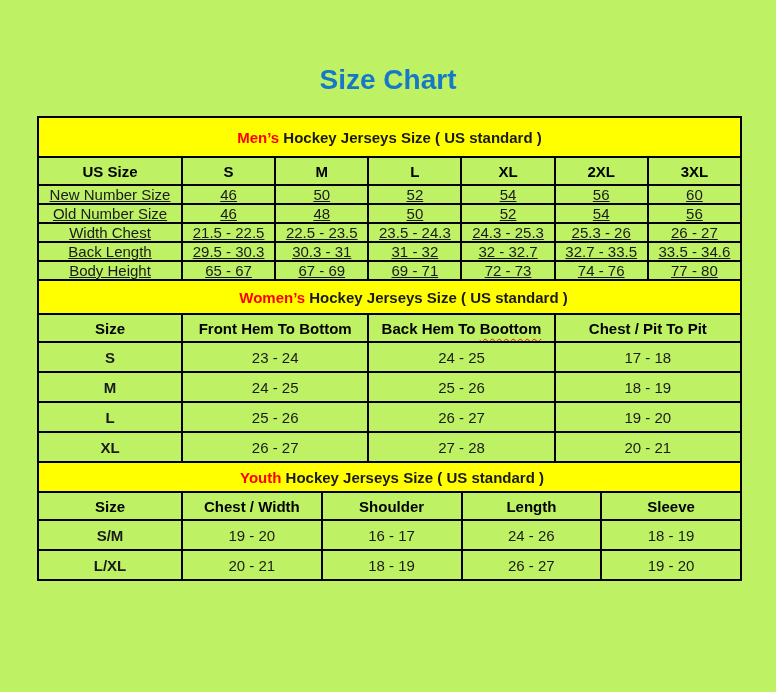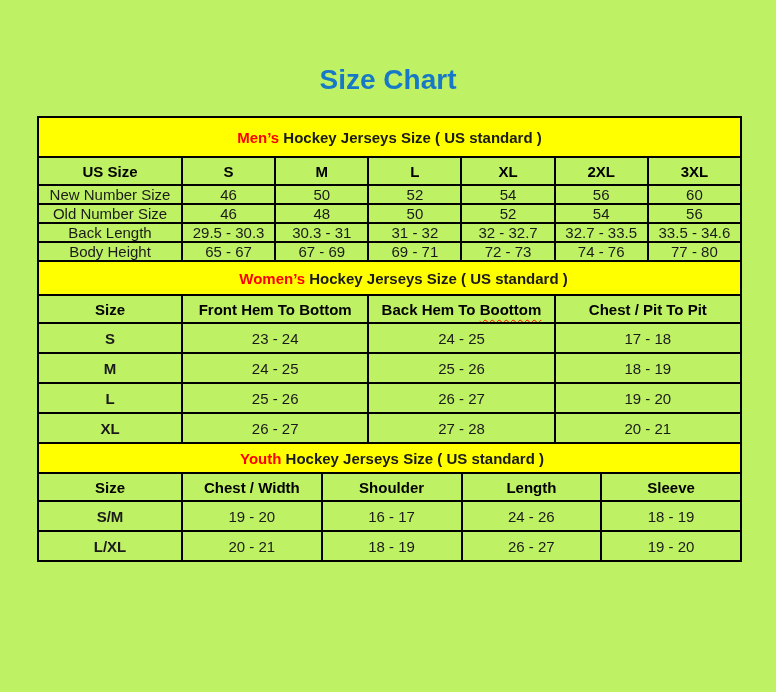--- a/index.html
+++ b/index.html
@@ -64,7 +64,7 @@
     height: 28px;
     color: #000000;
   }
-  .sec-0 tbody td { height: 14px; }
+  .sec-0 tbody td { height: 14px; text-decoration: underline; }
   .sec-1 tbody td { height: 30px; }
   .sec-2 tbody td { height: 30px; text-align: center; }
   .row-label-bold { font-weight: 700; color: #000000; }

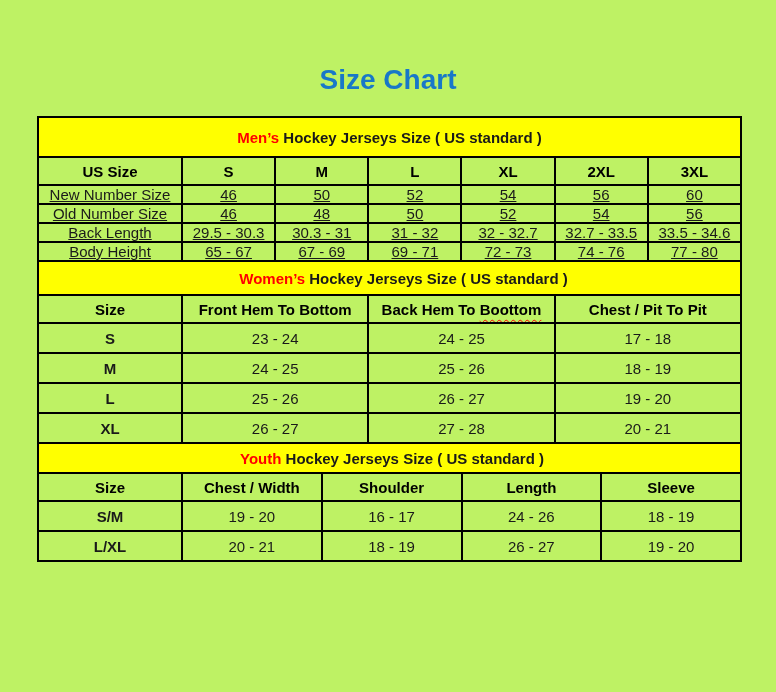--- a/index.html
+++ b/index.html
@@ -128,6 +128,15 @@
             <td class="value-cell">56</td>
           </tr>
           <tr>
+            <td class="row-label-regular">Width Chest</td>
+            <td class="value-cell">21.5 - 22.5</td>
+            <td class="value-cell">22.5 - 23.5</td>
+            <td class="value-cell">23.5 - 24.3</td>
+            <td class="value-cell">24.3 - 25.3</td>
+            <td class="value-cell">25.3 - 26</td>
+            <td class="value-cell">26 - 27</td>
+          </tr>
+          <tr>
             <td class="row-label-regular">Back Length</td>
             <td class="value-cell">29.5 - 30.3</td>
             <td class="value-cell">30.3 - 31</td>

